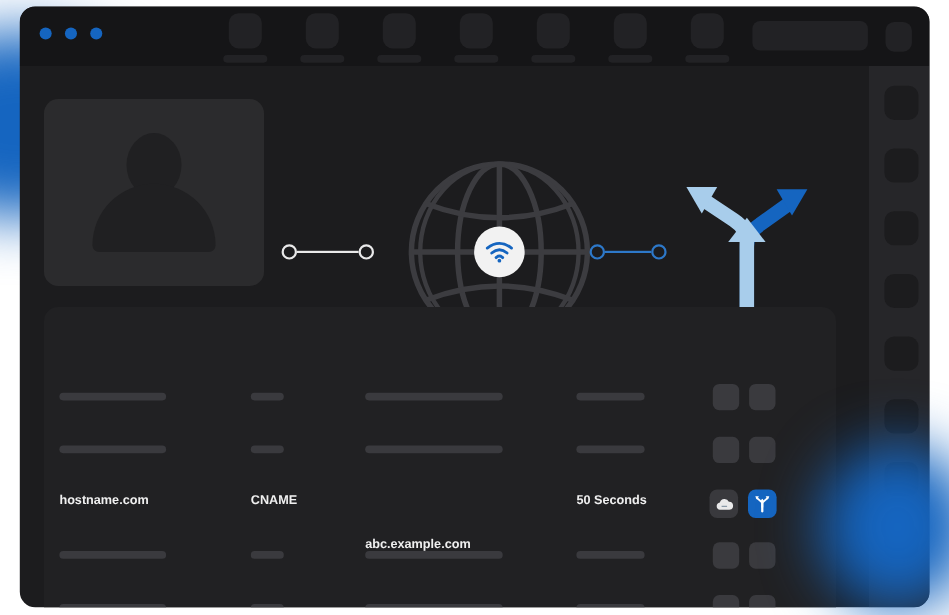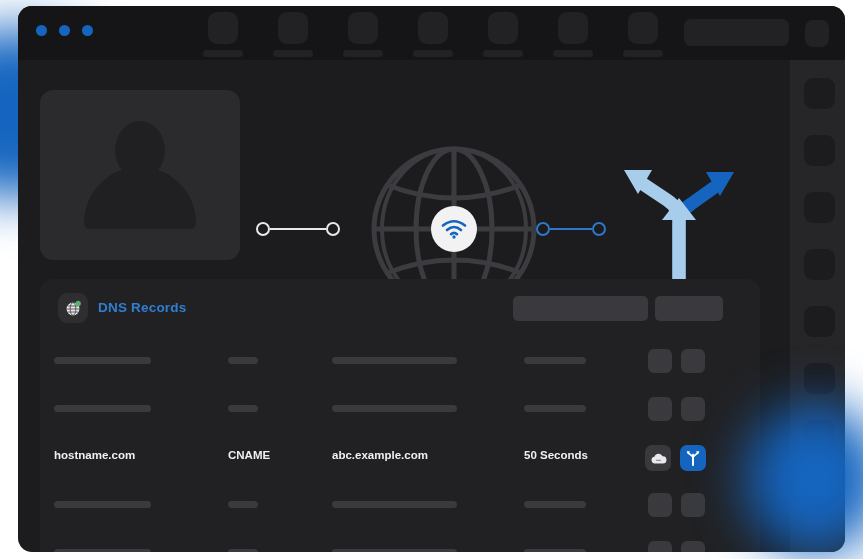--- a/index.html
+++ b/index.html
@@ -432,21 +432,6 @@
 
     <div id="dns-card">
 
-      <div id="dns-header">
-        <div id="dns-icon-box">
-          <svg width="17" height="17" viewBox="0 0 17 17" fill="none">
-            <circle cx="8" cy="9" r="6.4" fill="#e9e9ea"></circle>
-            <ellipse cx="8" cy="9" rx="2.8" ry="6.4" stroke="#4a4a4d" stroke-width="0.9" fill="none"></ellipse>
-            <line x1="1.7" y1="9" x2="14.3" y2="9" stroke="#4a4a4d" stroke-width="0.9"></line>
-            <line x1="2.9" y1="6" x2="13.1" y2="6" stroke="#4a4a4d" stroke-width="0.9"></line>
-            <line x1="2.9" y1="12" x2="13.1" y2="12" stroke="#4a4a4d" stroke-width="0.9"></line>
-            <circle cx="13.2" cy="3.4" r="2.6" fill="#57b36a"></circle>
-          </svg>
-        </div>
-        <div id="dns-title">DNS Records</div>
-        <button id="dns-btn-primary"></button>
-        <button id="dns-btn-secondary"></button>
-      </div>
 
       <div class="row" style="top:58px">
         <span class="sk sk-c1"></span>

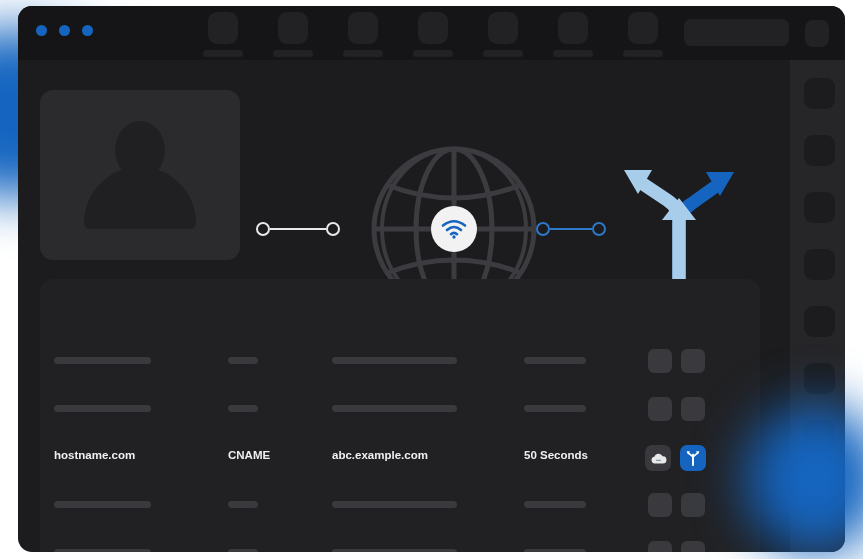--- a/index.html
+++ b/index.html
@@ -300,7 +300,7 @@
   }
   .cell-c1 { left: 14px; text-align: center; }
   .cell-c2 { left: 188px; }
-  .cell-c3 { left: 292px; }
+  .cell-c3 { left: 292px; margin-top: 40px; }
   .cell-c4 { left: 484px; }
 
   .act-icon {

